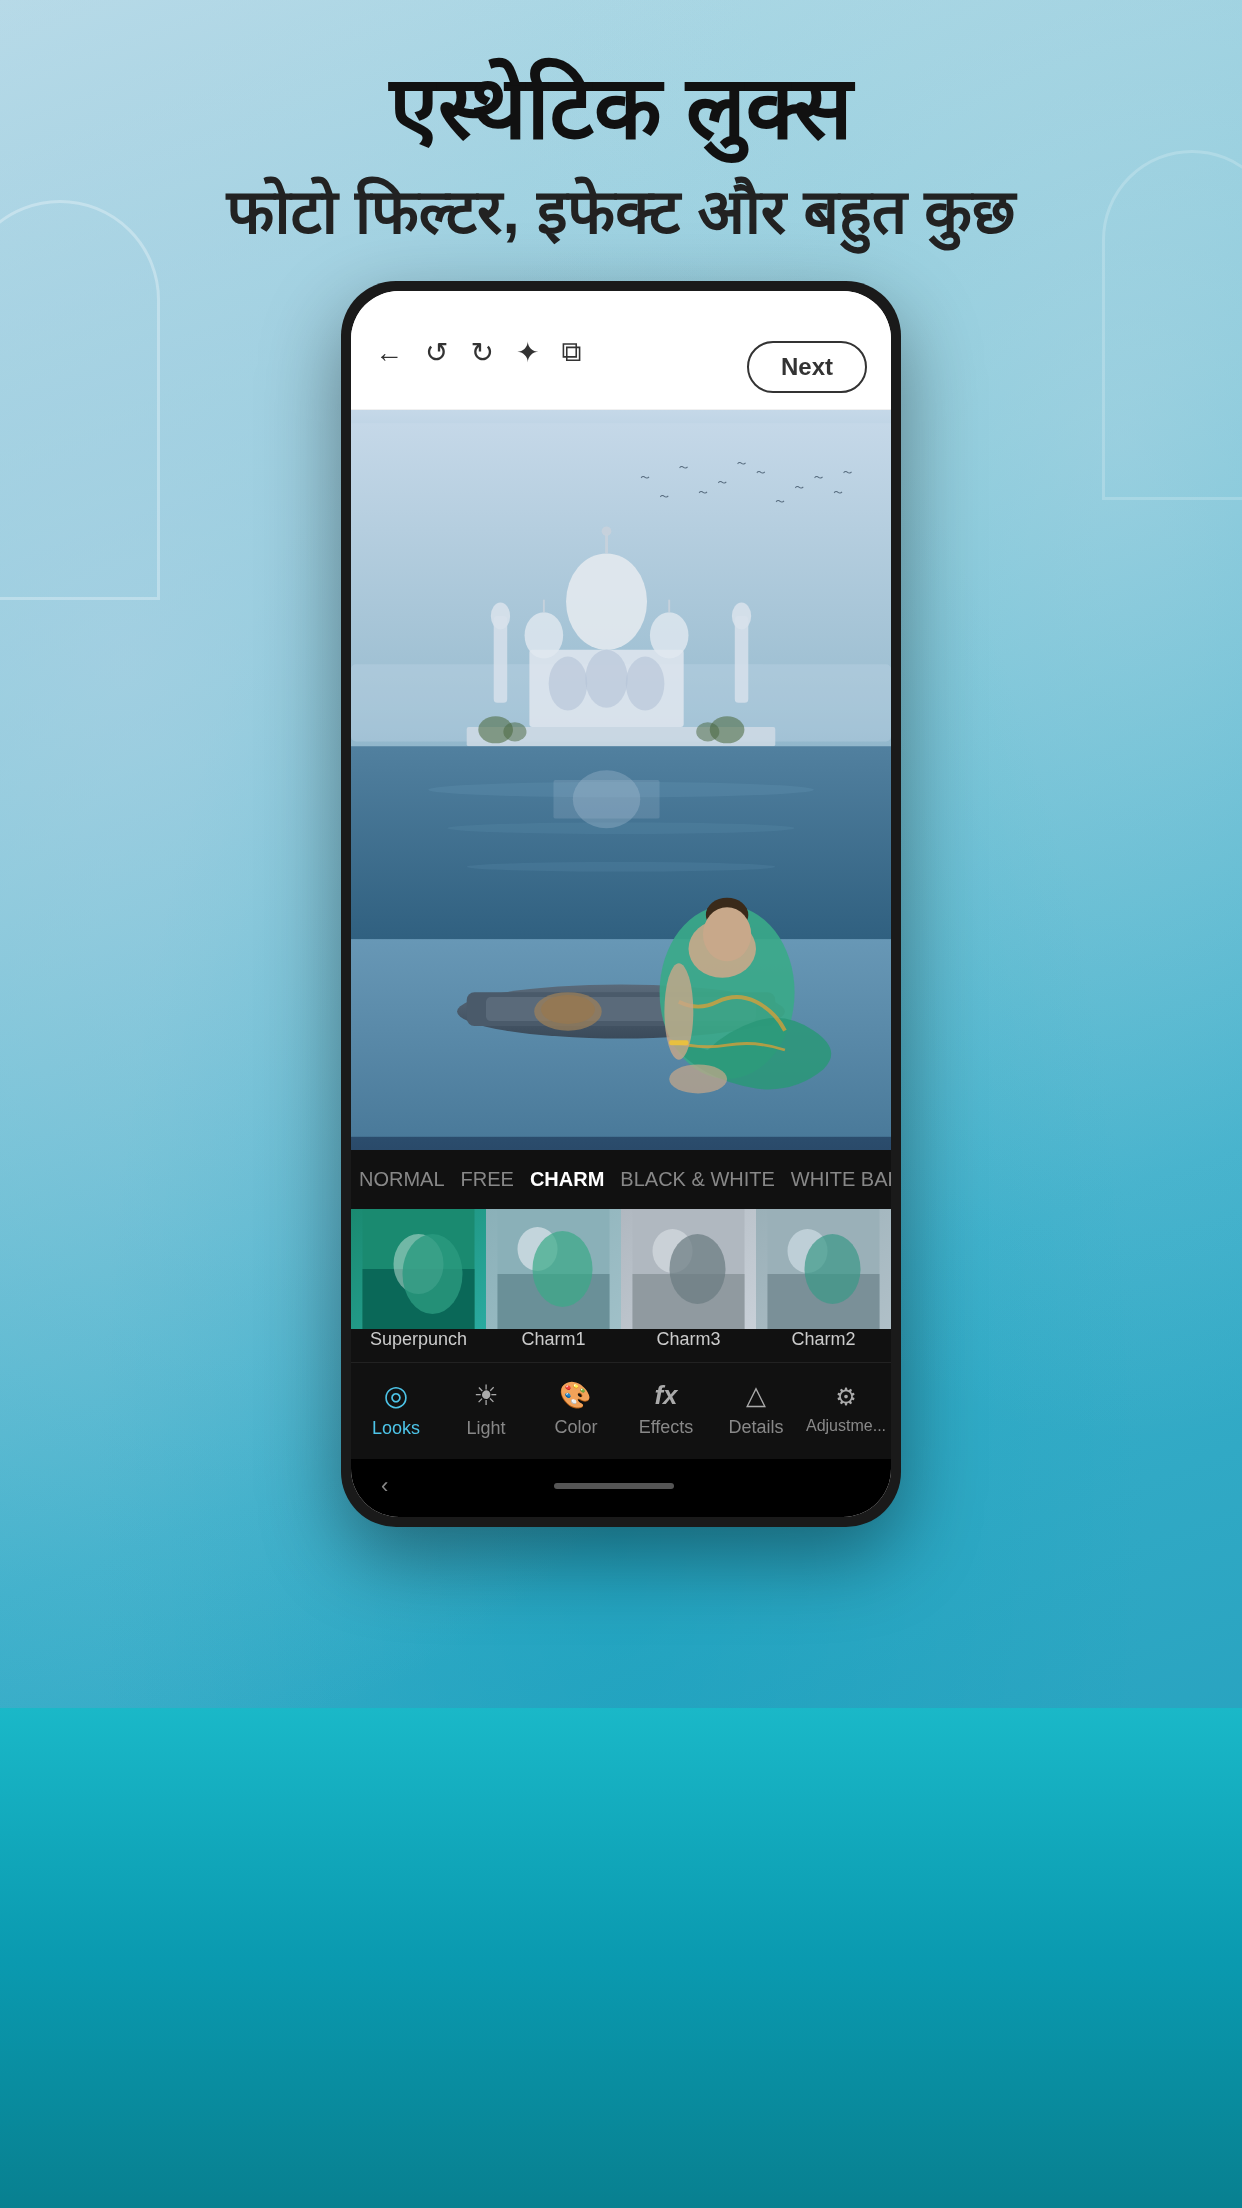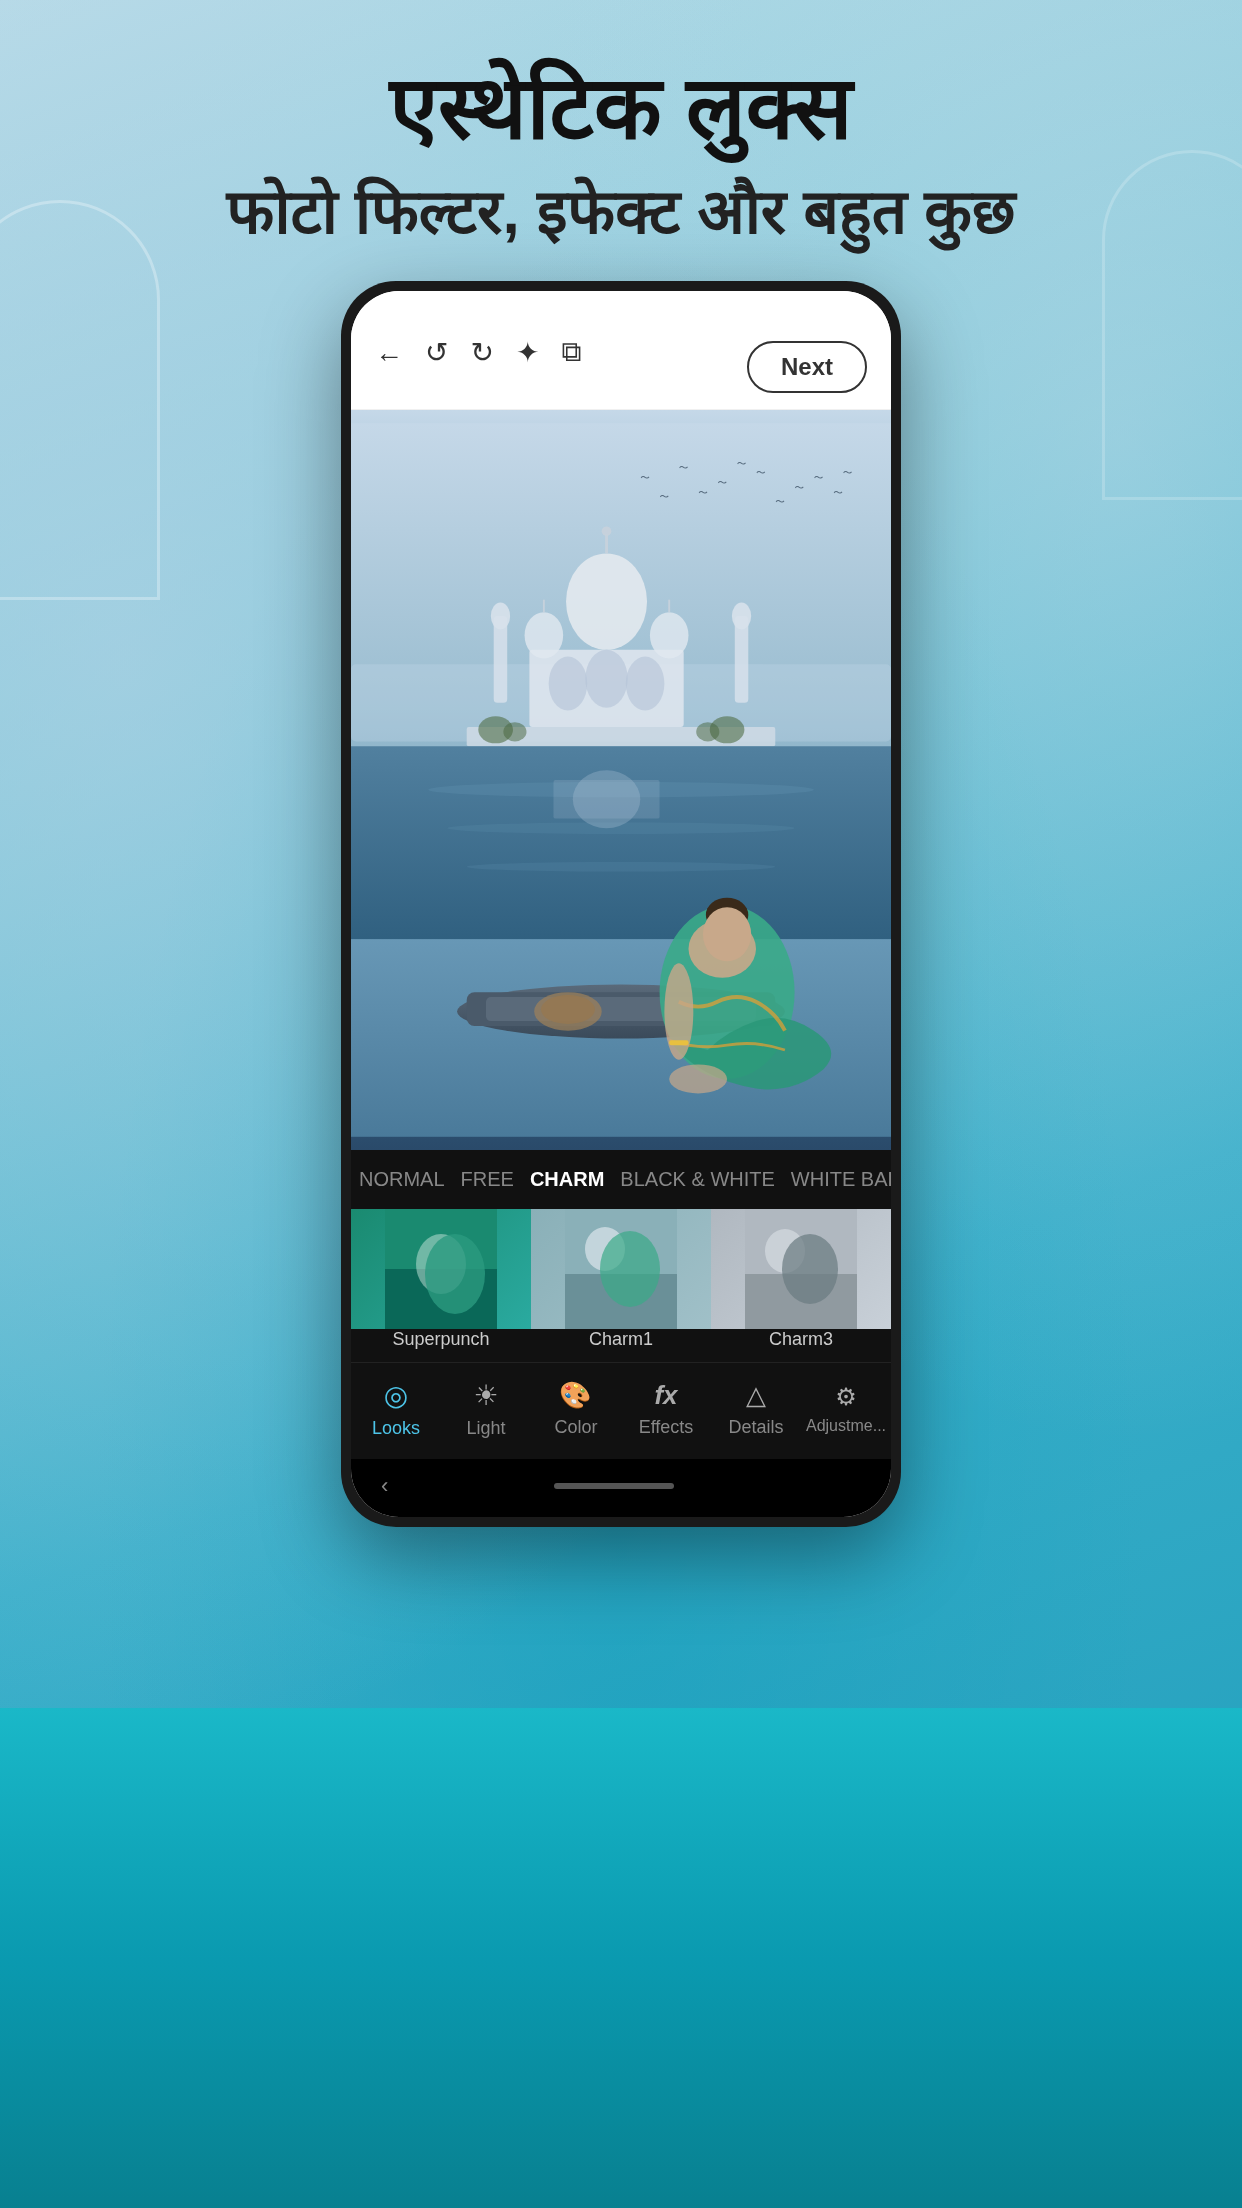--- a/index.html
+++ b/index.html
@@ -451,6 +451,17 @@
         <div class="thumb-label">Charm3</div>
       </div>
 
+      <div class="thumb-item">
+        <div class="thumb-img charm2-bg">
+          <svg width="100%" height="100%" viewBox="0 0 112 120" xmlns="http://www.w3.org/2000/svg">
+            <rect width="112" height="120" fill="#9ab0b8"></rect>
+            <rect x="0" y="65" width="112" height="55" fill="#7a9098"></rect>
+            <ellipse cx="40" cy="42" rx="20" ry="22" fill="rgba(215,228,235,0.6)"></ellipse>
+            <ellipse cx="65" cy="60" rx="28" ry="35" fill="#3a9888" opacity="0.7"></ellipse>
+          </svg>
+        </div>
+        <div class="thumb-label">Charm2</div>
+      </div>
 
     </div>
 

